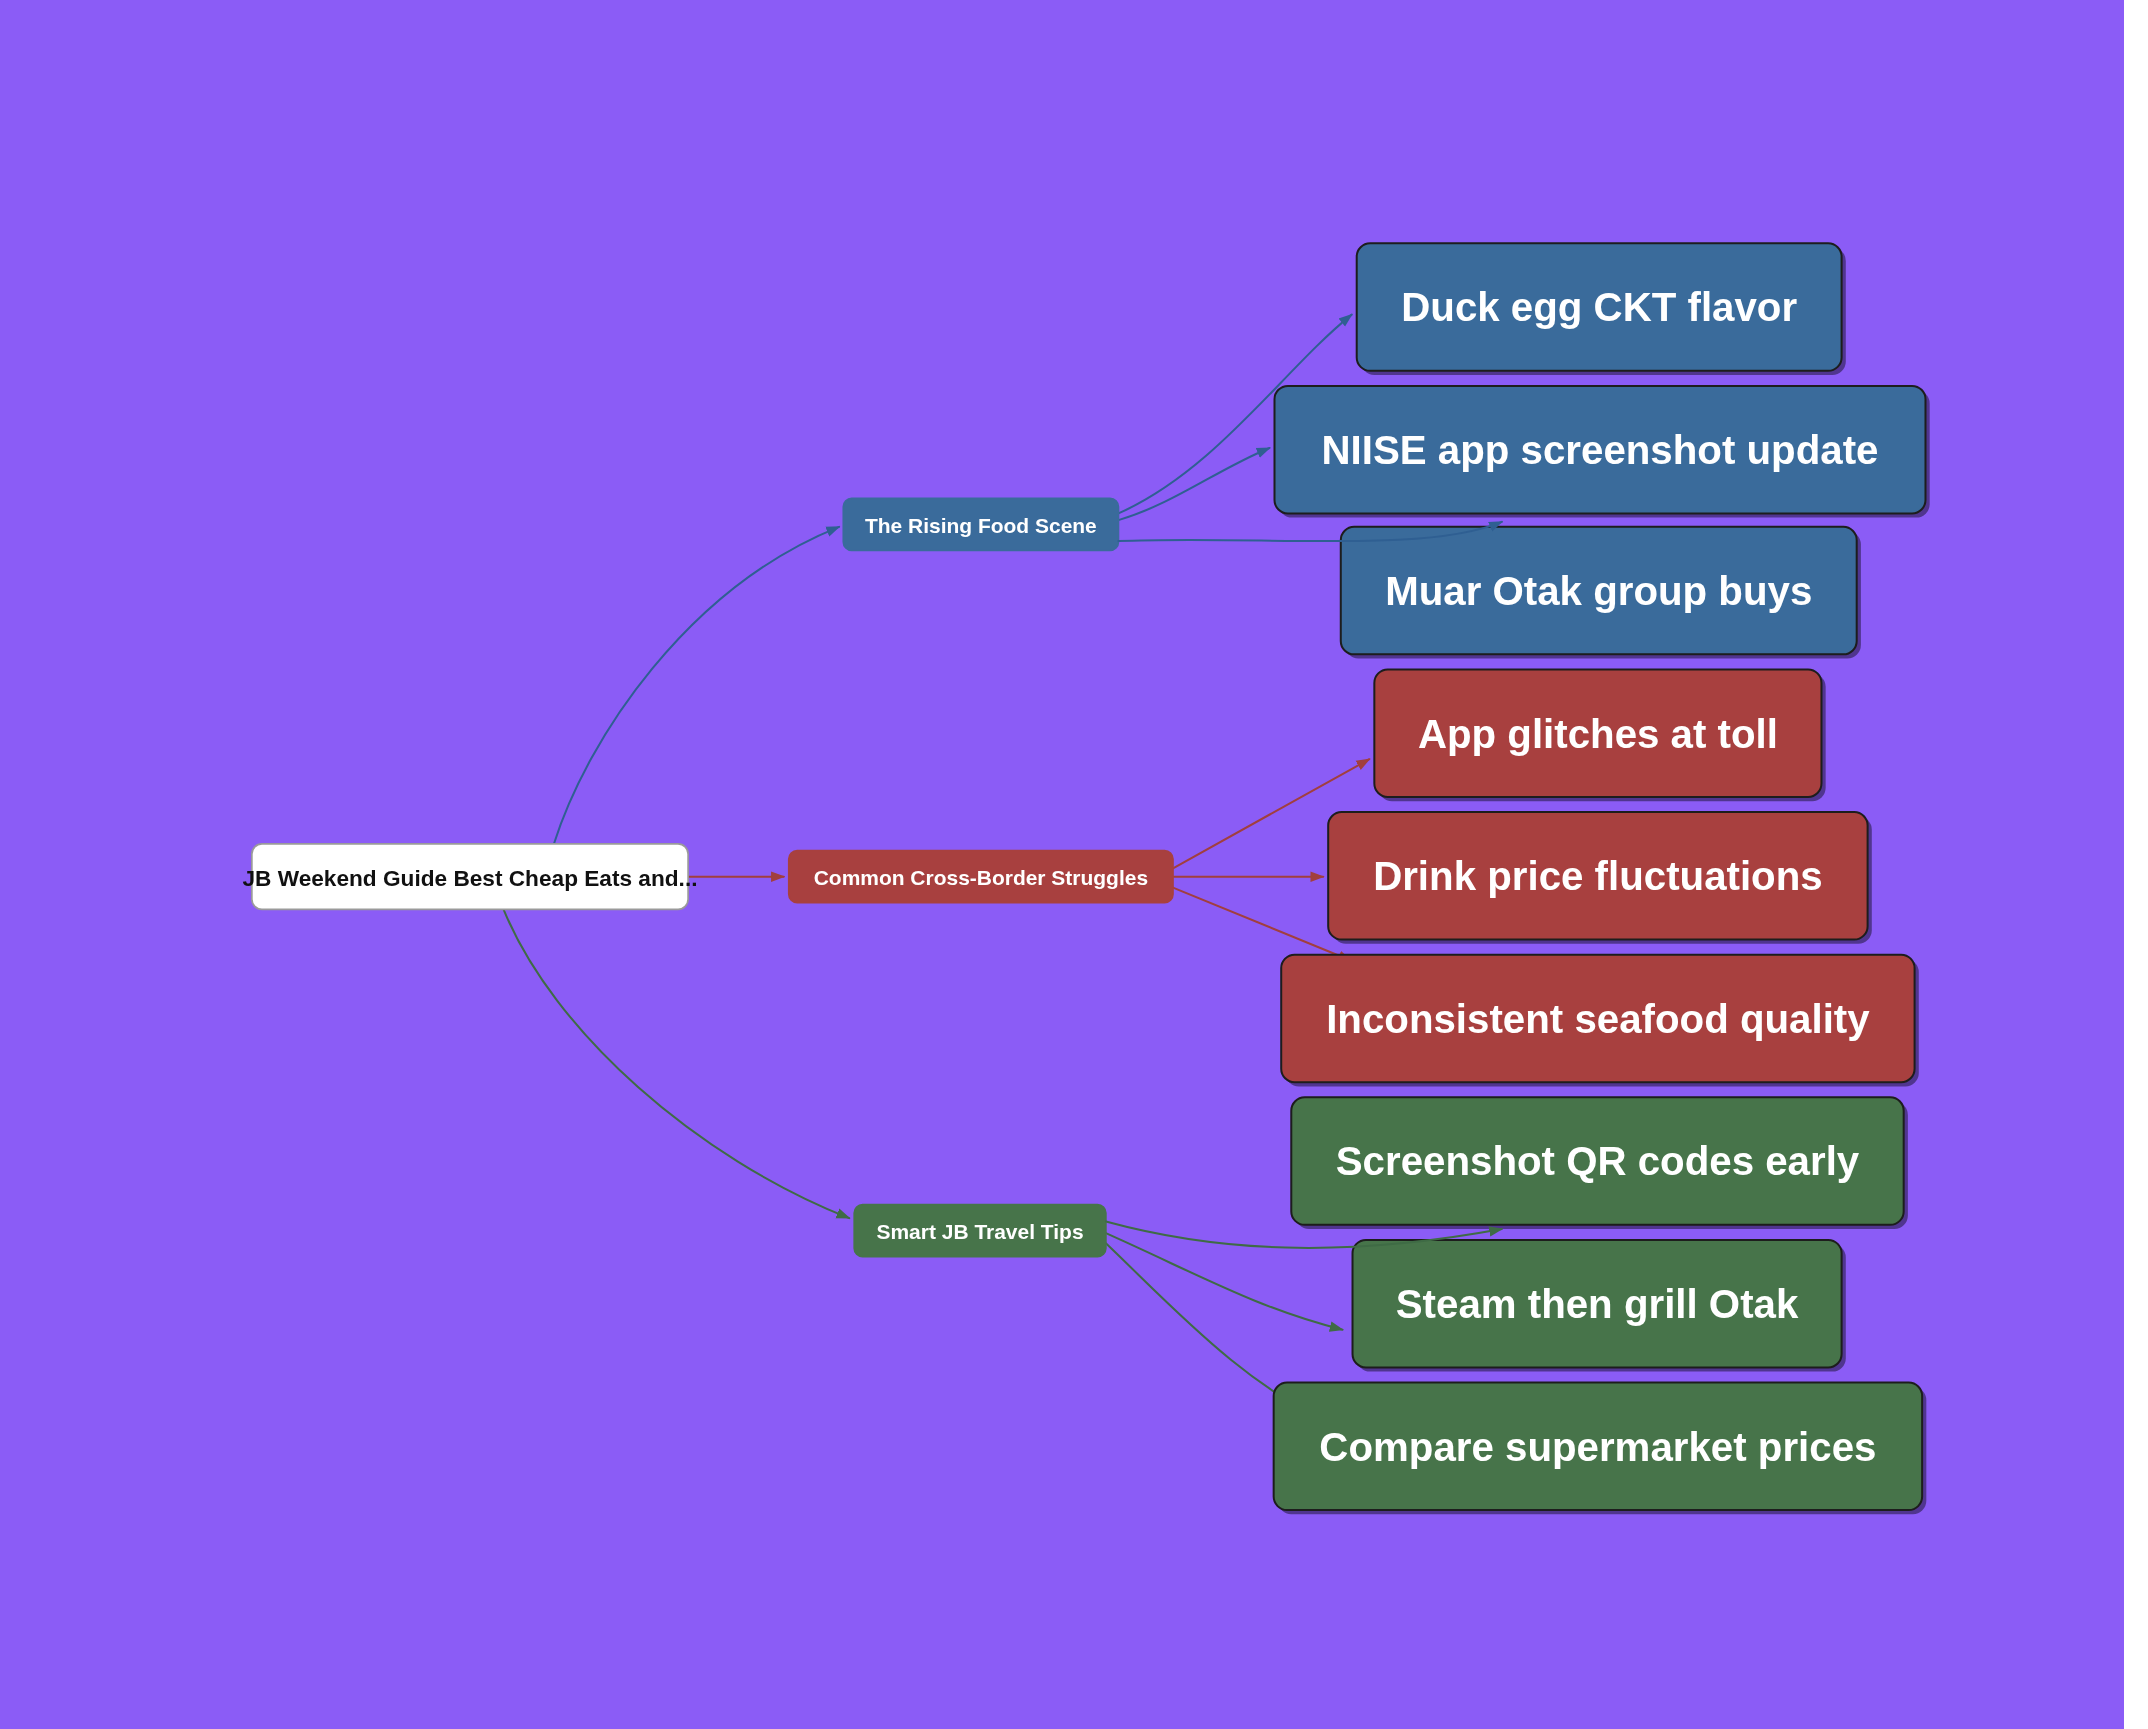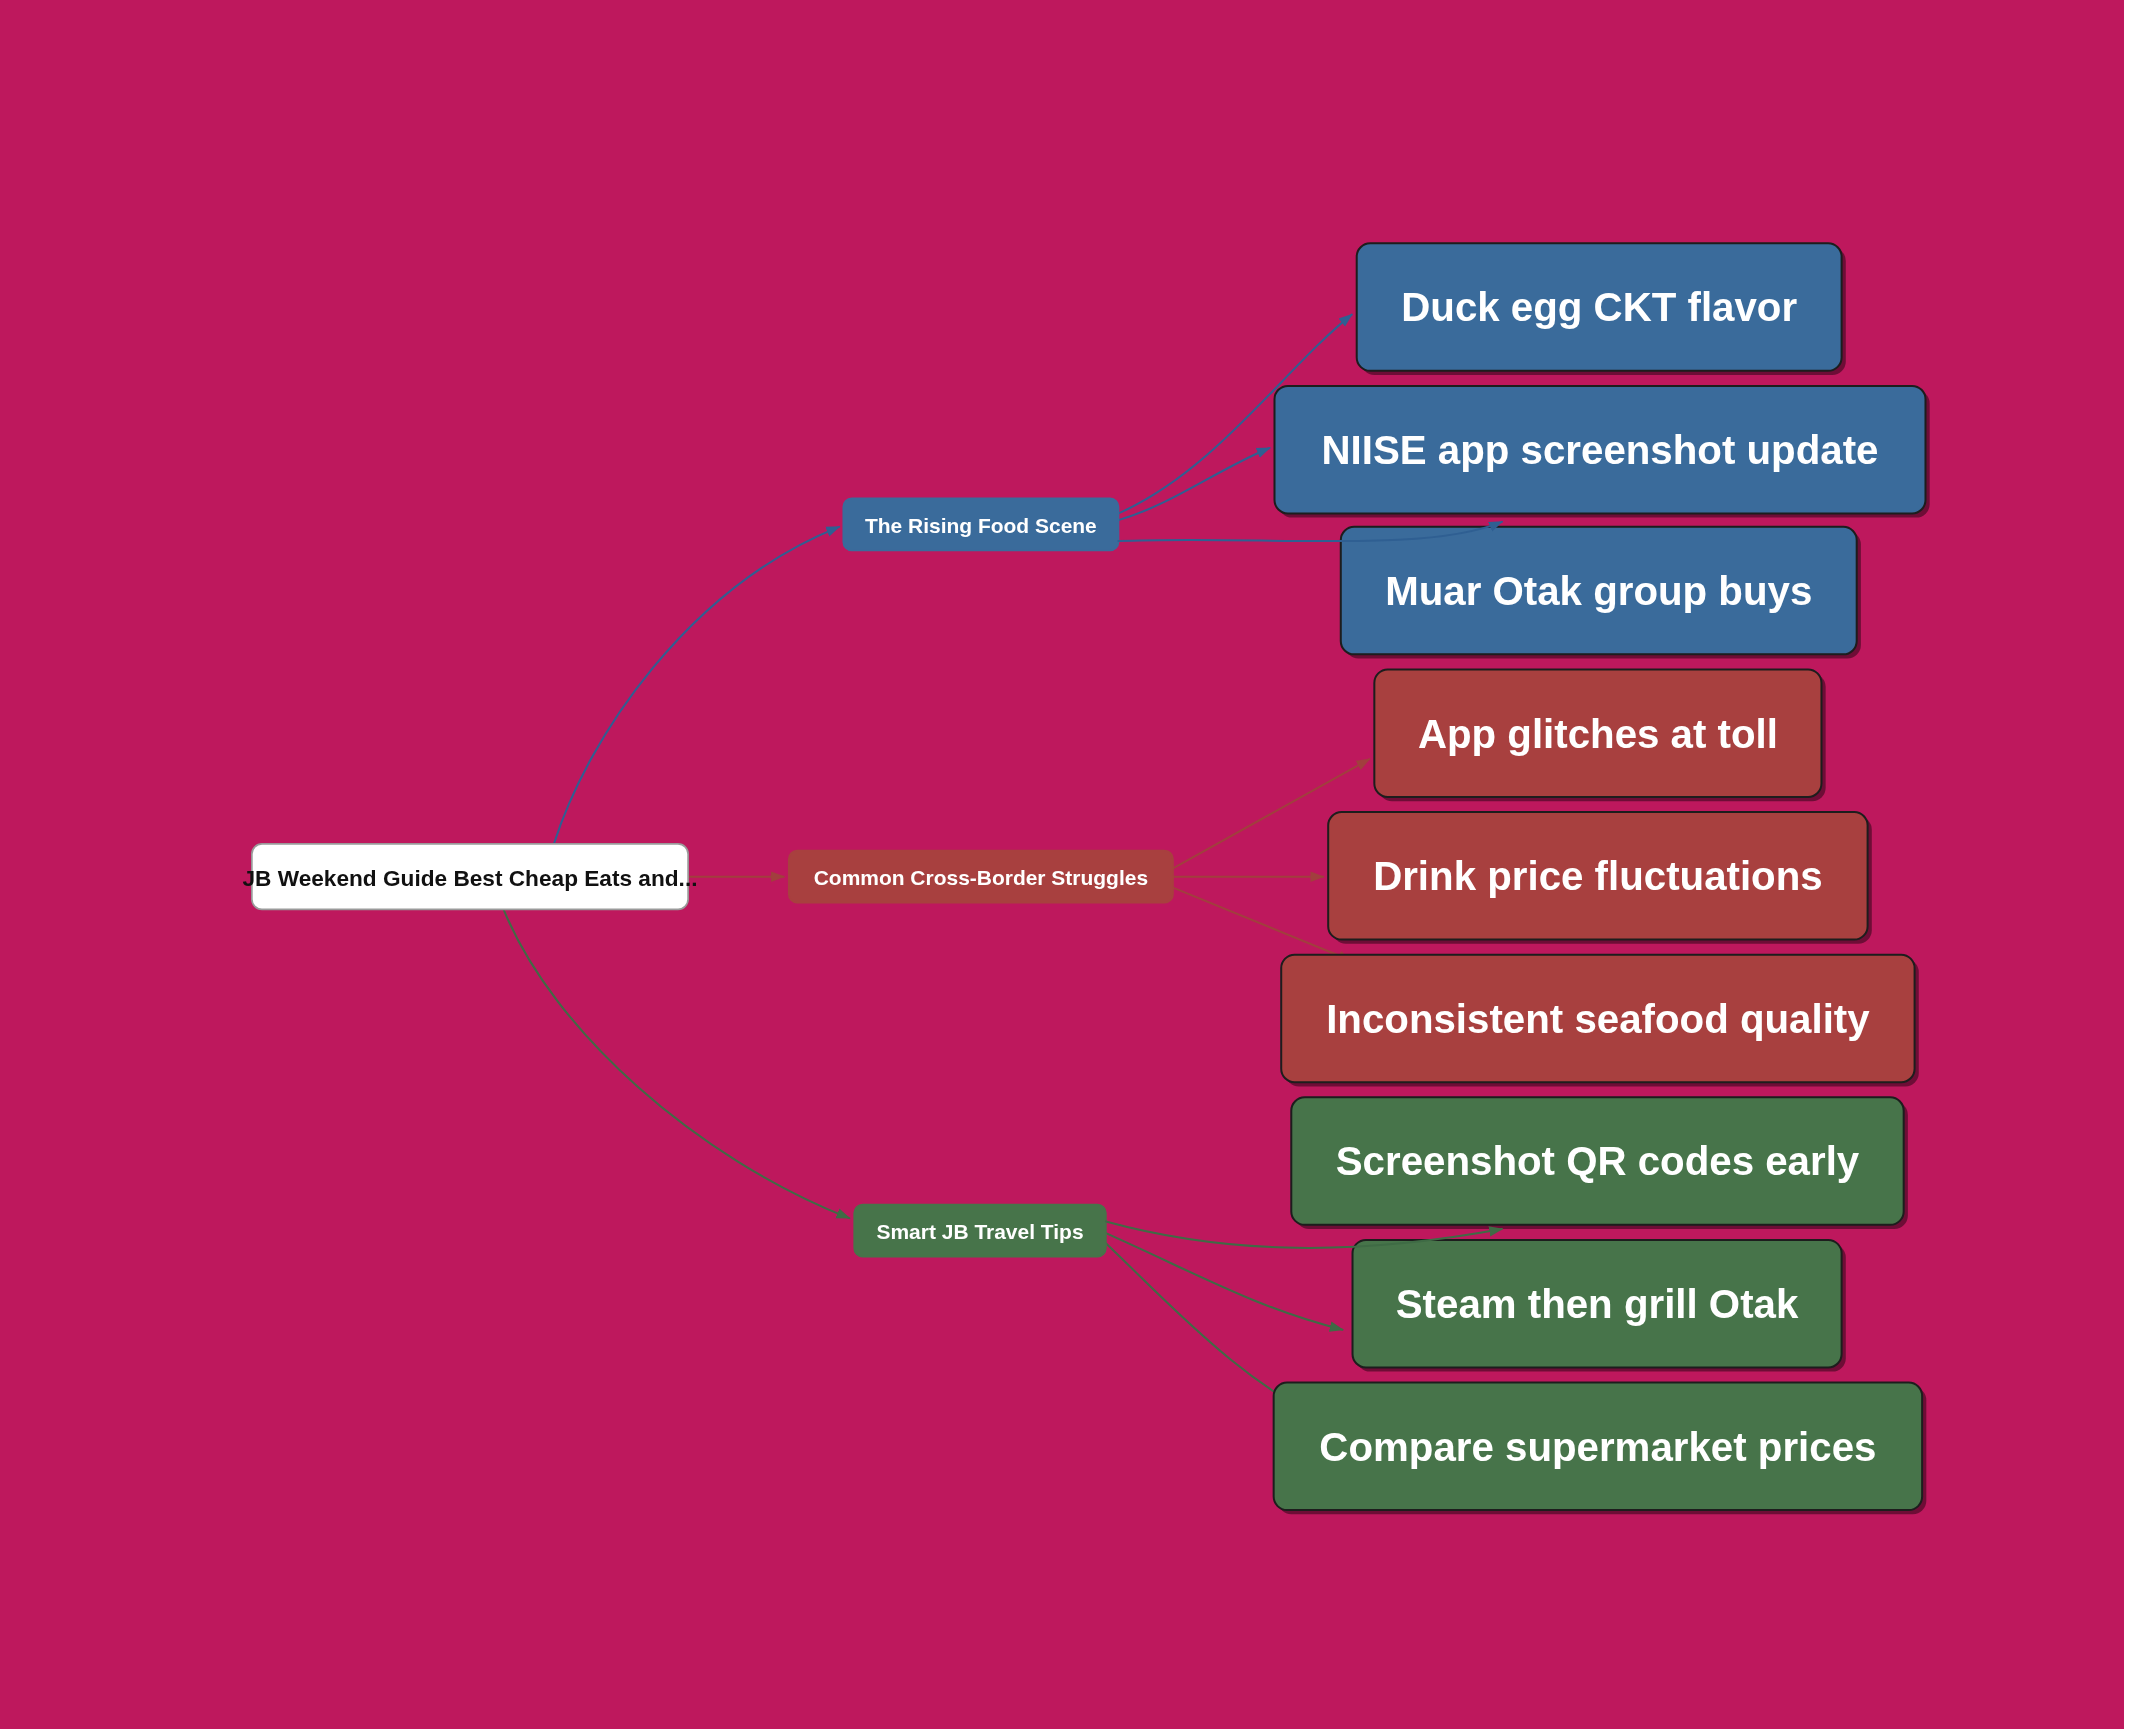--- a/index.html
+++ b/index.html
@@ -18,7 +18,7 @@
     position: relative;
     width: 2124px;
     height: 1729px;
-    background: #be185d;
+    background: #8b5cf6;
   }
   svg#mindmap-canvas {
     position: absolute;

